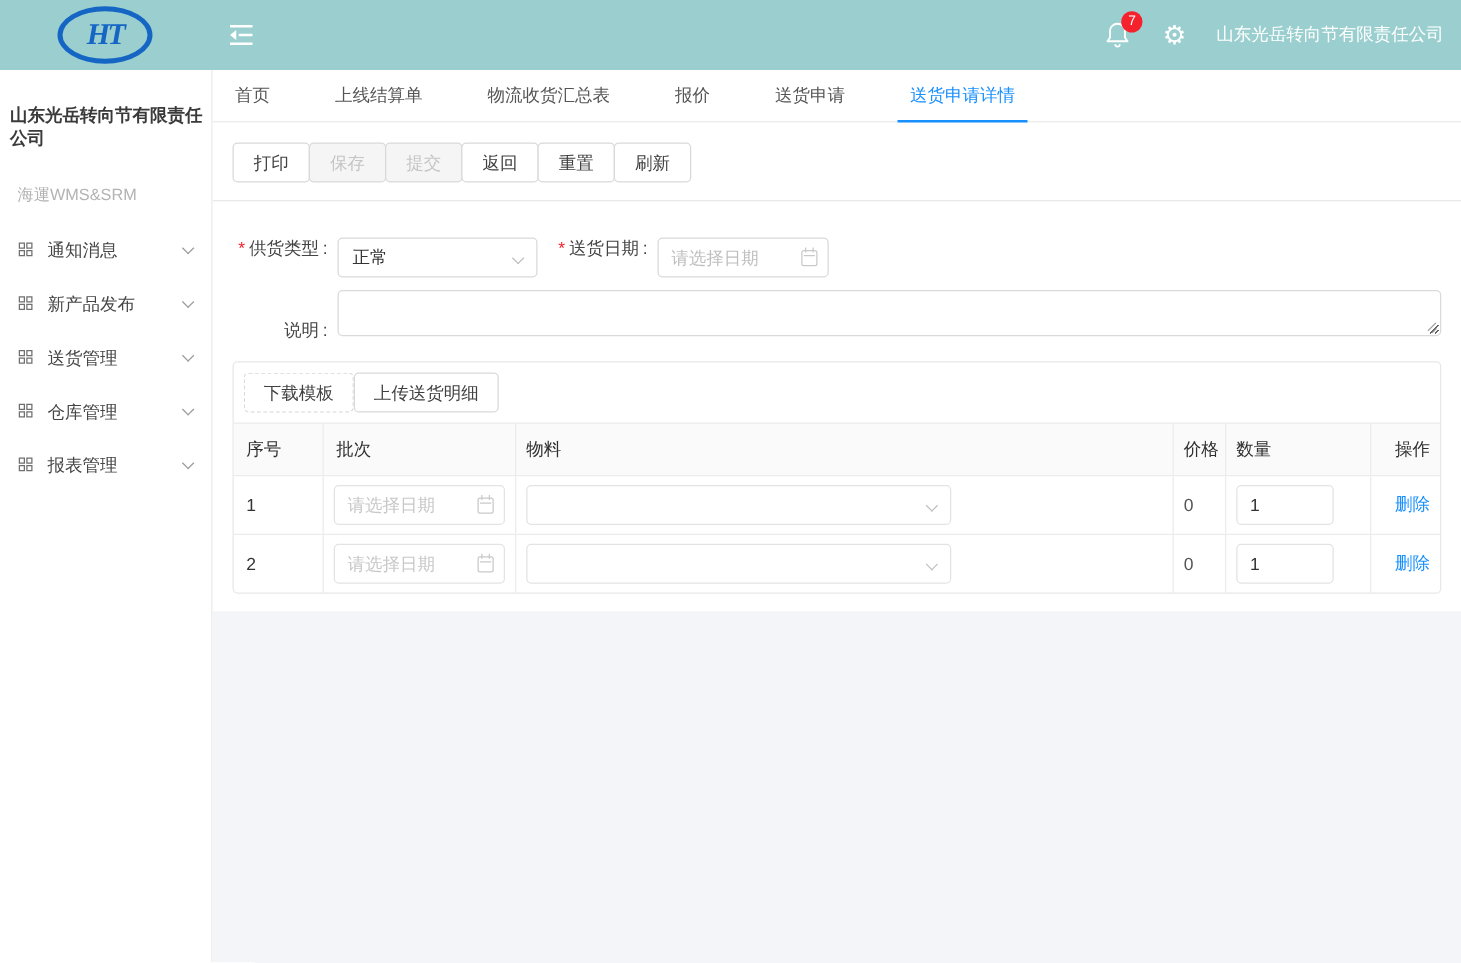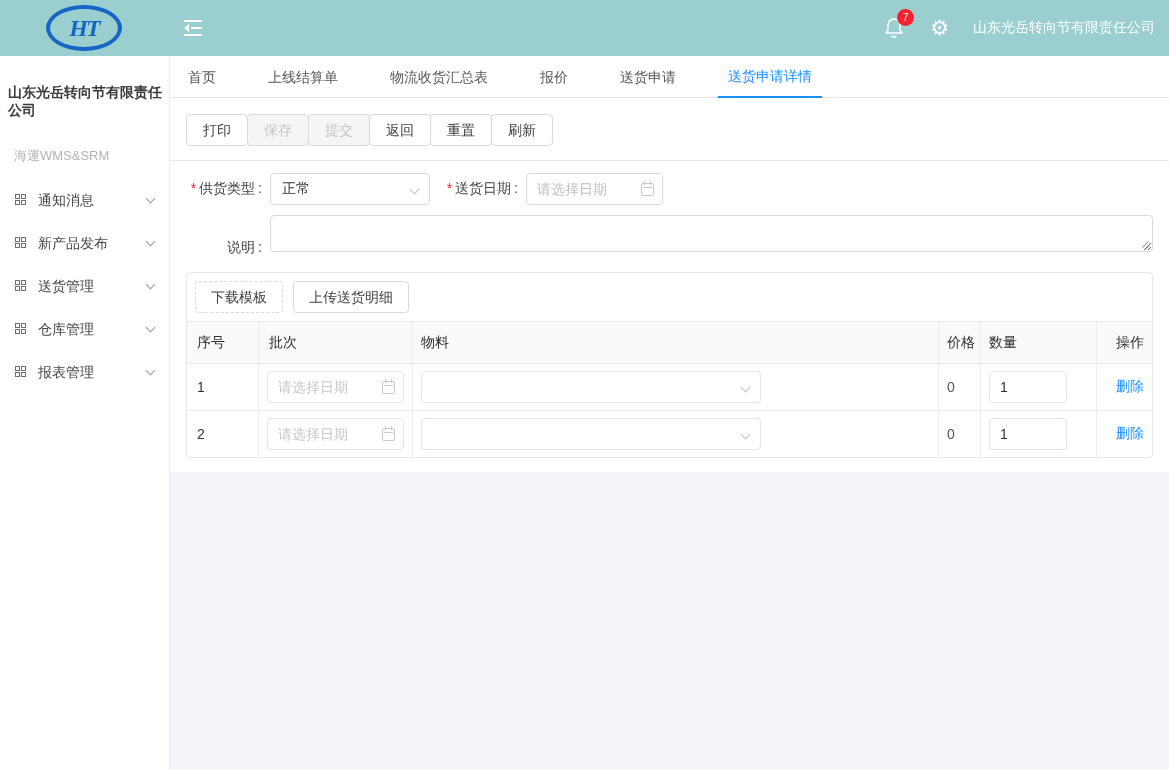--- a/index.html
+++ b/index.html
@@ -46,7 +46,7 @@
 
   
   .main { position:absolute; top:56px; left:170px; right:0; bottom:0; background:#f4f5f9; }
-  .tabs { height:42px; background:#fff; border-bottom:1px solid #e8e8e8; display:flex; align-items:center; padding-left:8px; }
+  .tabs { height:42px; background:#fff; border-bottom:1px solid #e8e8e8; display:flex; align-items:flex-start; padding-left:8px; }
   .tab { padding:0 10px; margin-right:32px; line-height:40px; color:#555; cursor:pointer; white-space:nowrap; }
   .tab.active { color:#1890ff; border-bottom:2px solid #1890ff; }
 

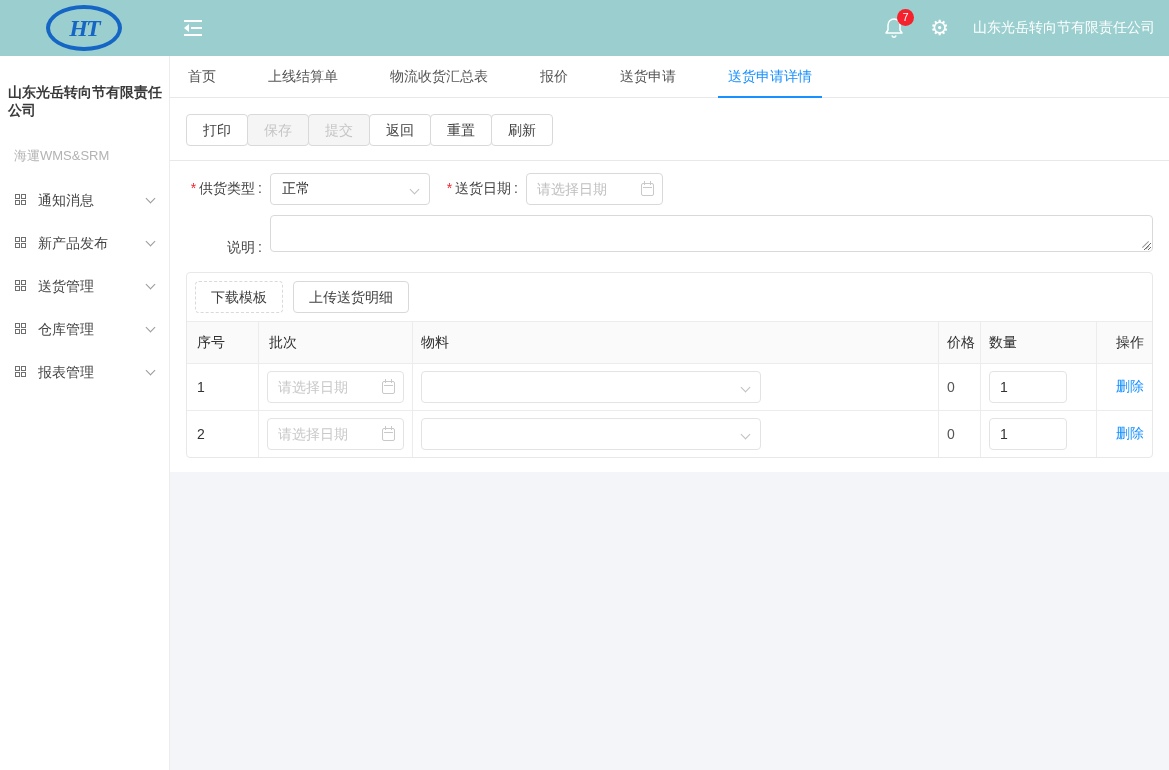--- a/index.html
+++ b/index.html
@@ -61,7 +61,7 @@
   .divider { border-top:1px solid #e8e8e8; margin:14px -16px 0 -16px; }
 
   
-  .form-row { display:flex; align-items:center; margin-top:12px; }
+  .form-row { display:flex; margin-top:29px; }
   .form-row.note-row { margin-top:10px; align-items:flex-start; }
   .f-label { width:78px; text-align:right; color:#444; flex:none; }
   .f-label .req { color:#f5222d; margin-right:3px; }

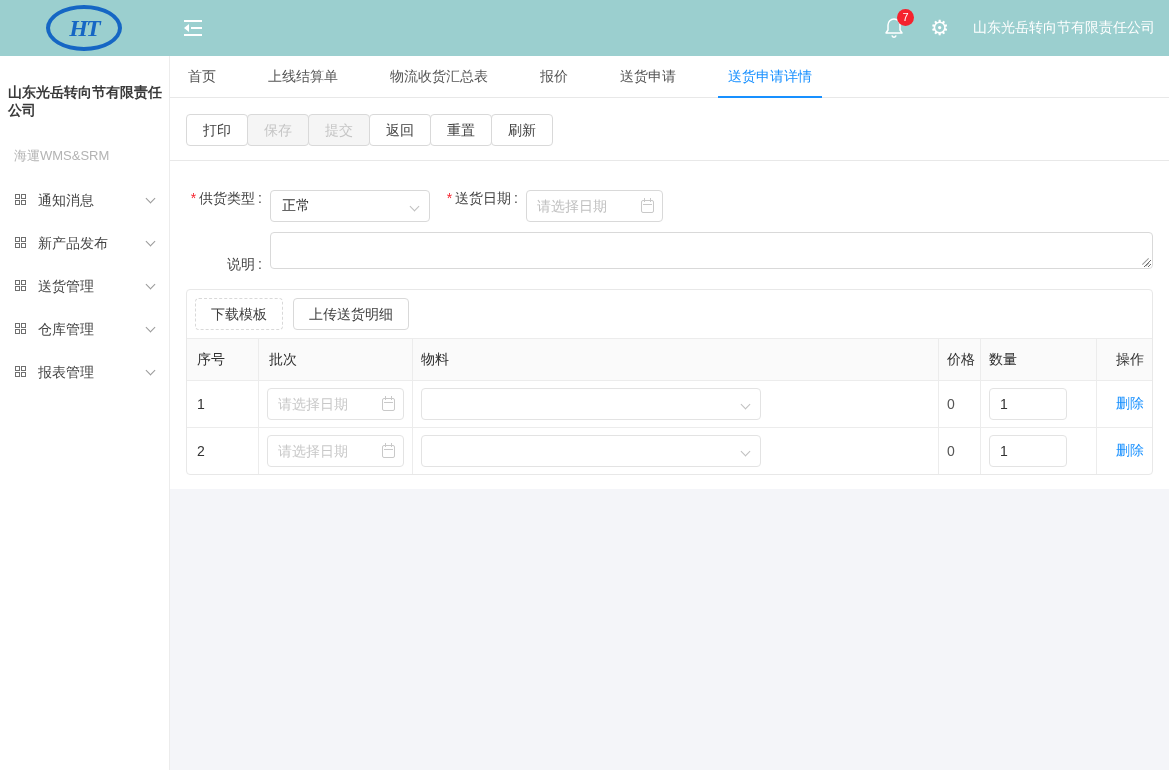--- a/index.html
+++ b/index.html
@@ -92,7 +92,7 @@
 
   
   .card { margin-top:15px; border:1px solid #e8e8e8; border-radius:4px; background:#fff; }
-  .card-btn-row { padding:8px; display:flex; gap:10px; }
+  .card-btn-row { padding:8px; display:flex; }
   .cbtn { height:32px; padding:0 15px; background:#fff; border-radius:4px; font-size:14px; color:#404040;
           cursor:pointer; line-height:30px; font-family:inherit; }
   .cbtn.dashed { border:1px dashed #d9d9d9; }

